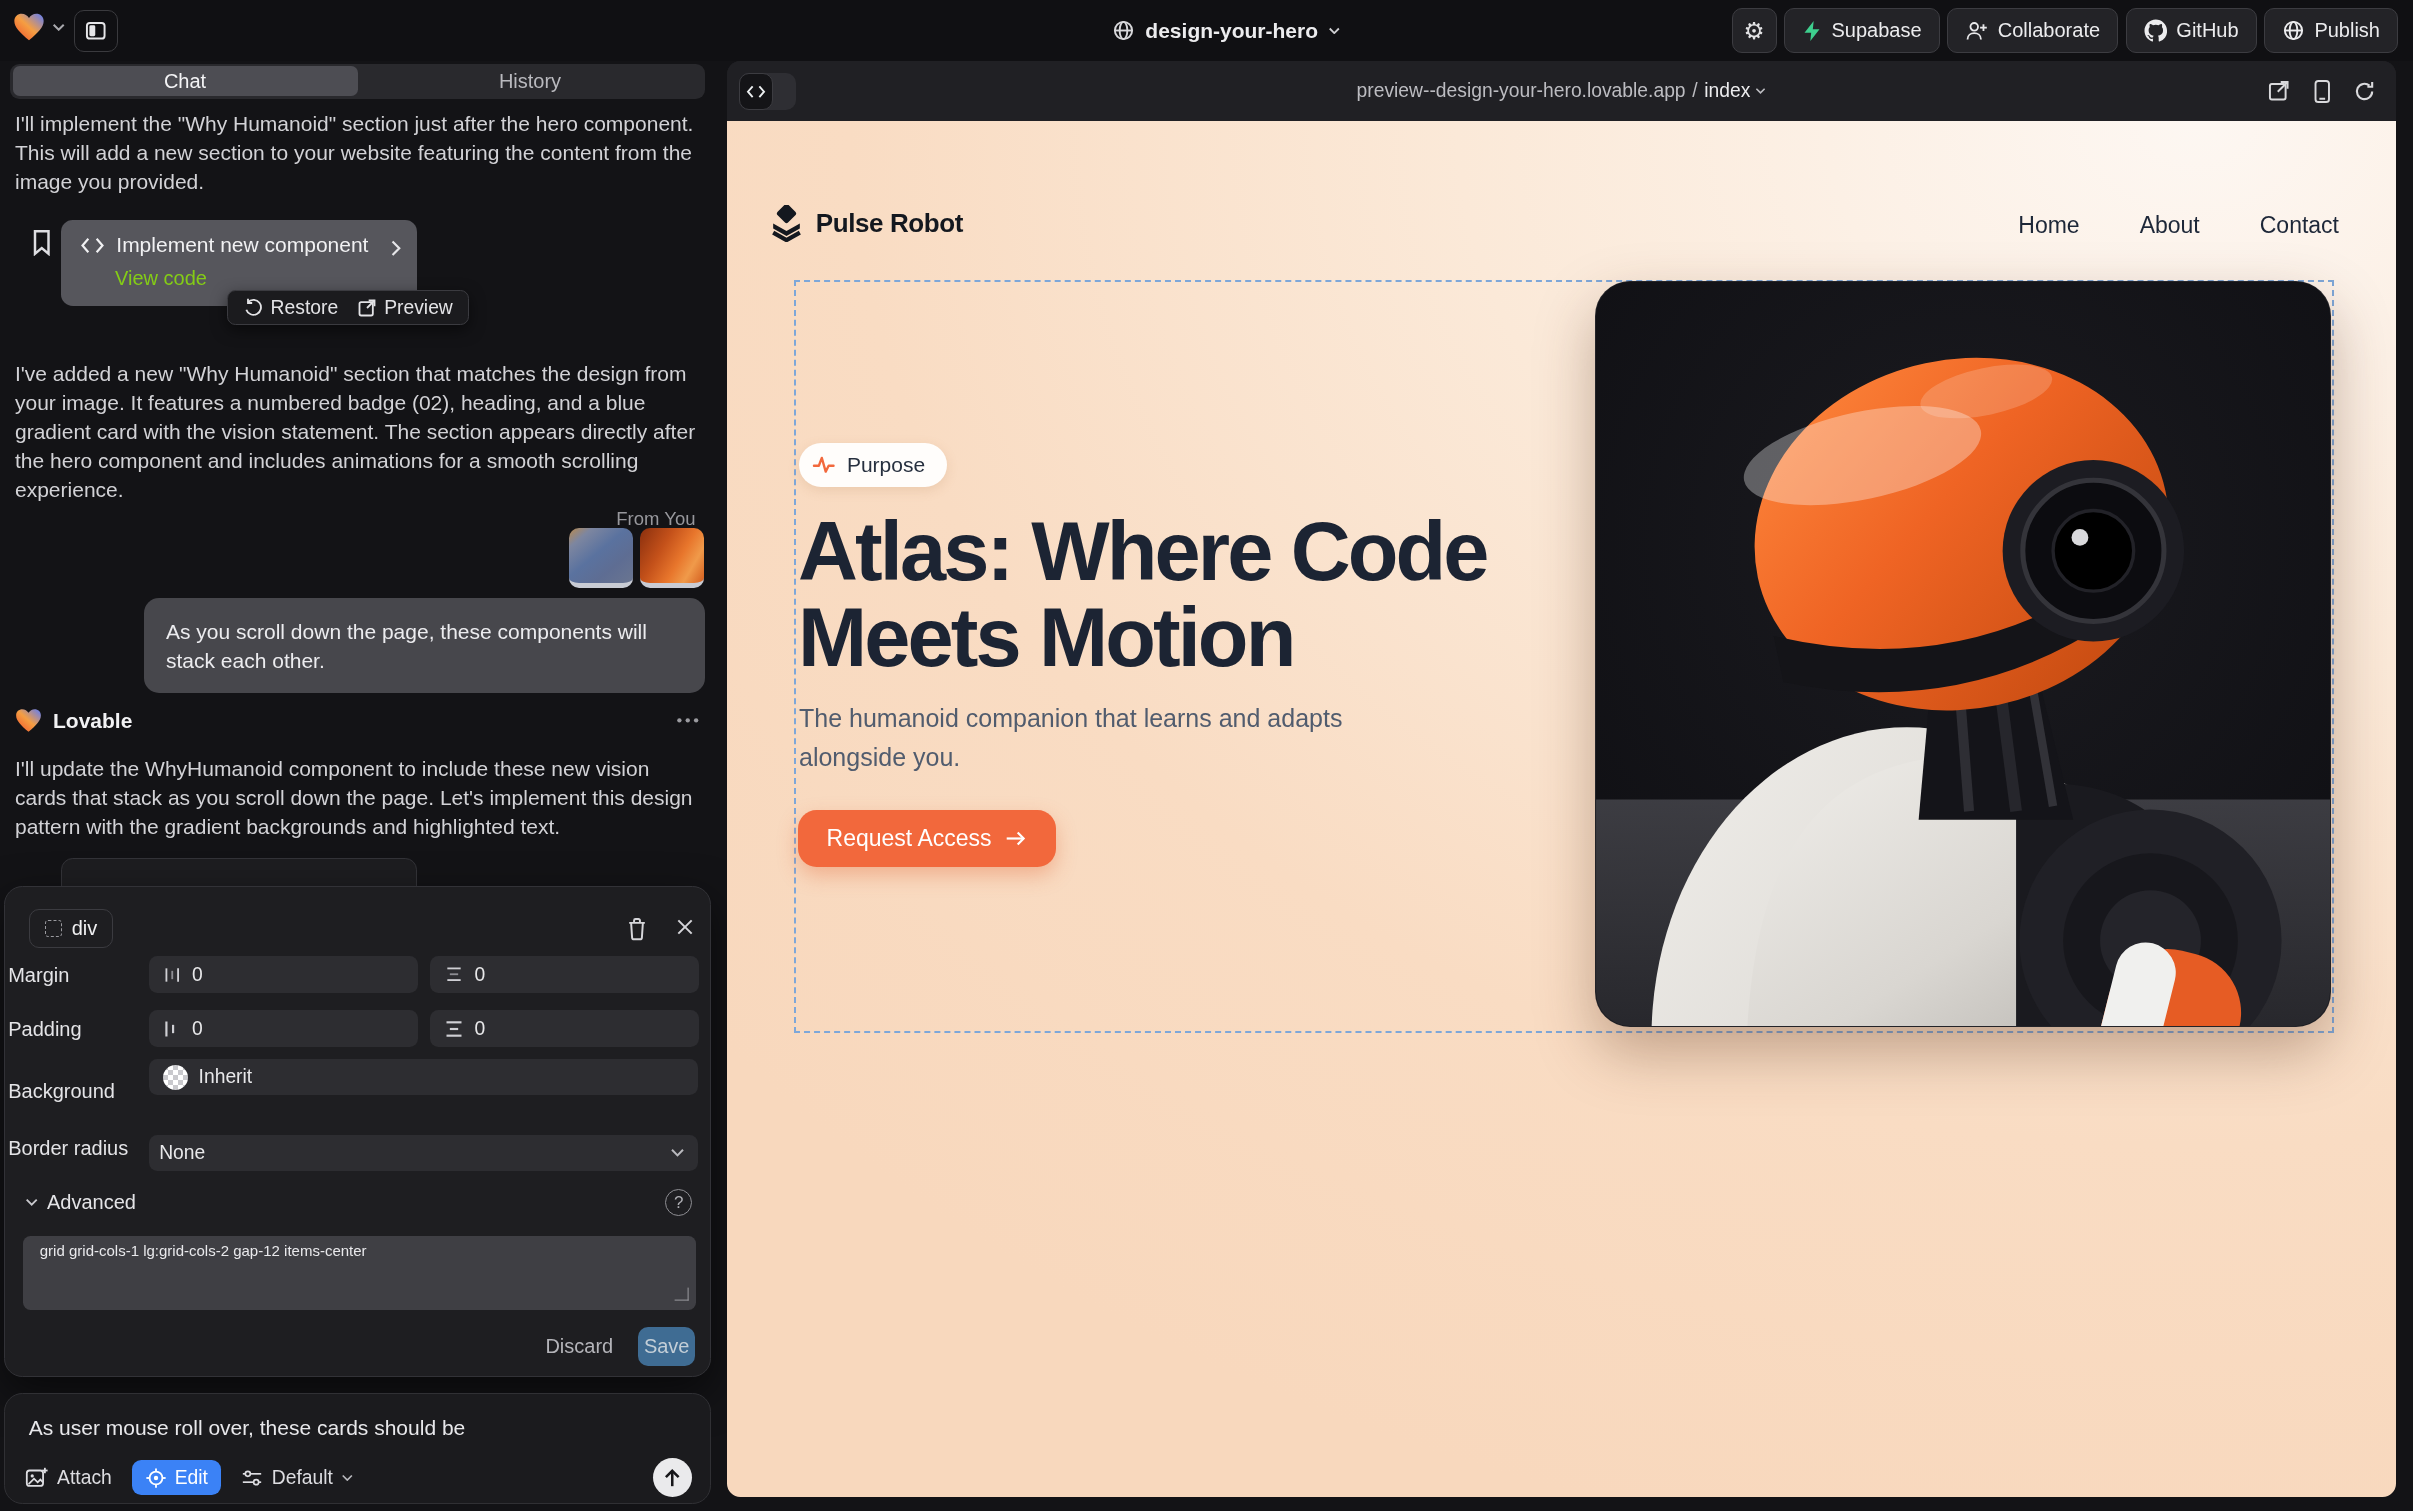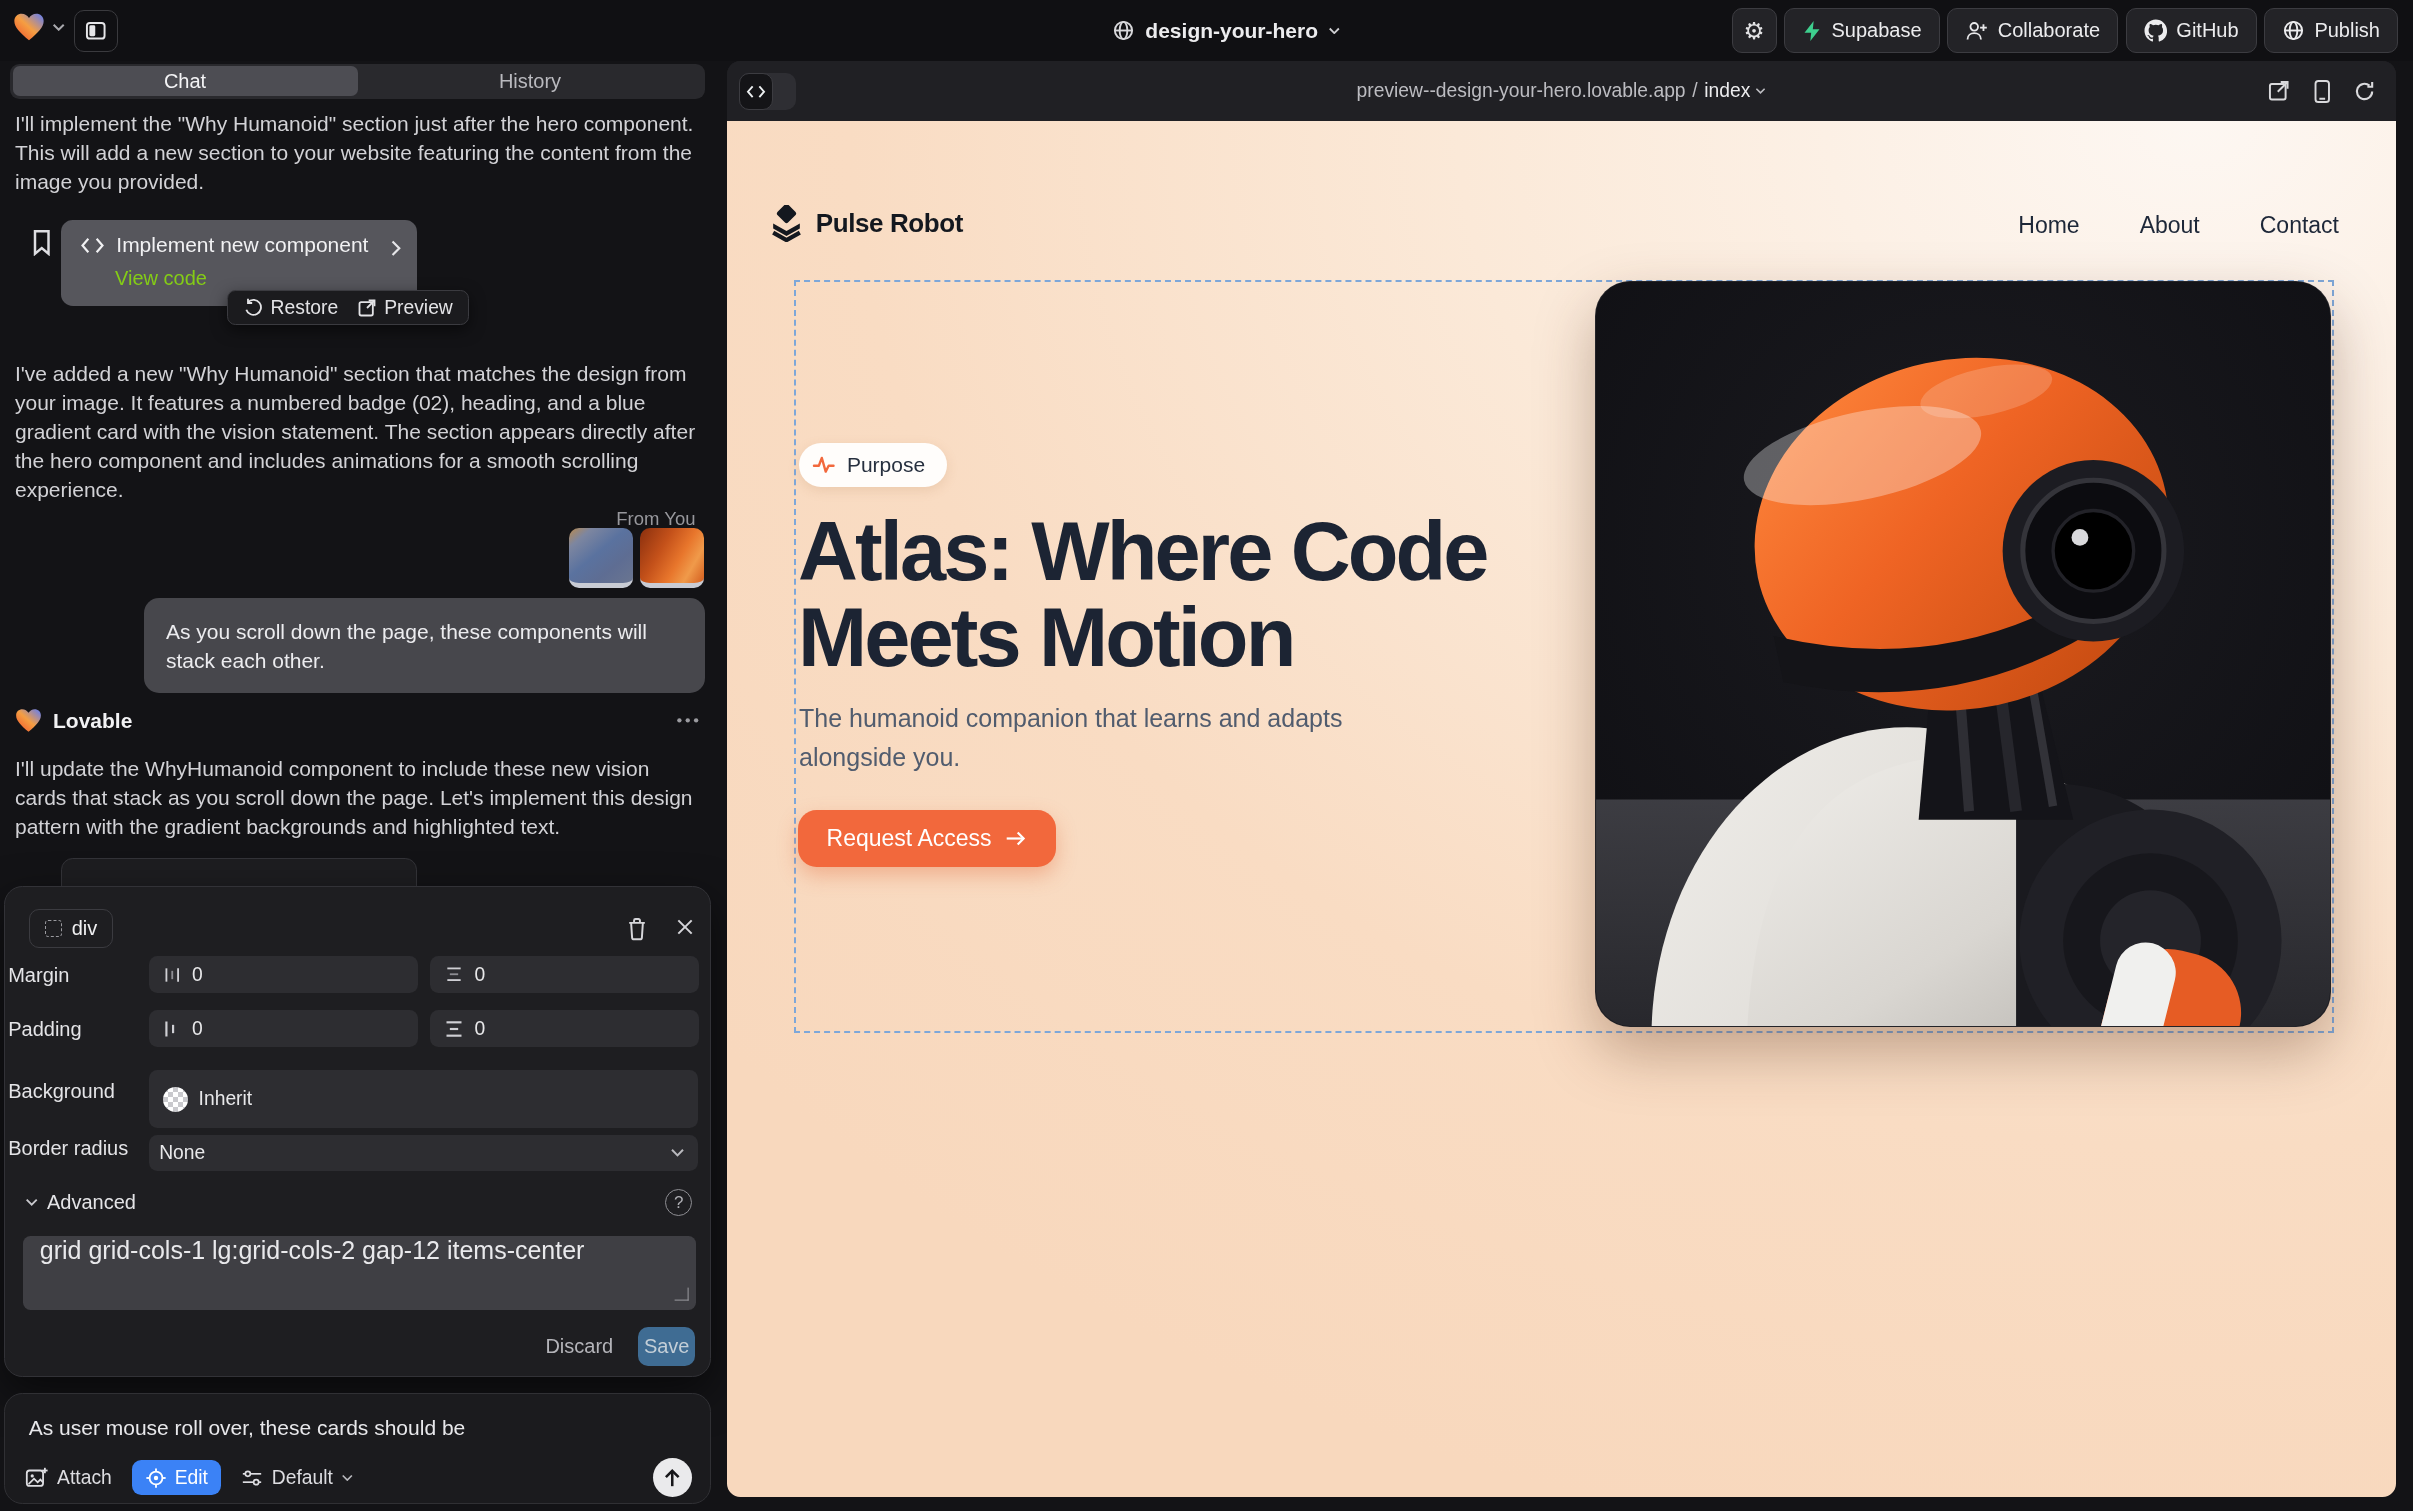--- a/index.html
+++ b/index.html
@@ -296,7 +296,7 @@
     </div>
 
     <span class="insp-label" style="top:193px;">Background</span>
-    <div class="insp-input w-full" style="top:183px; height:58px;">
+    <div class="insp-input w-full" style="top:172px; height:36px;">
       <span class="checker"></span>
       <span>Inherit</span>
     </div>

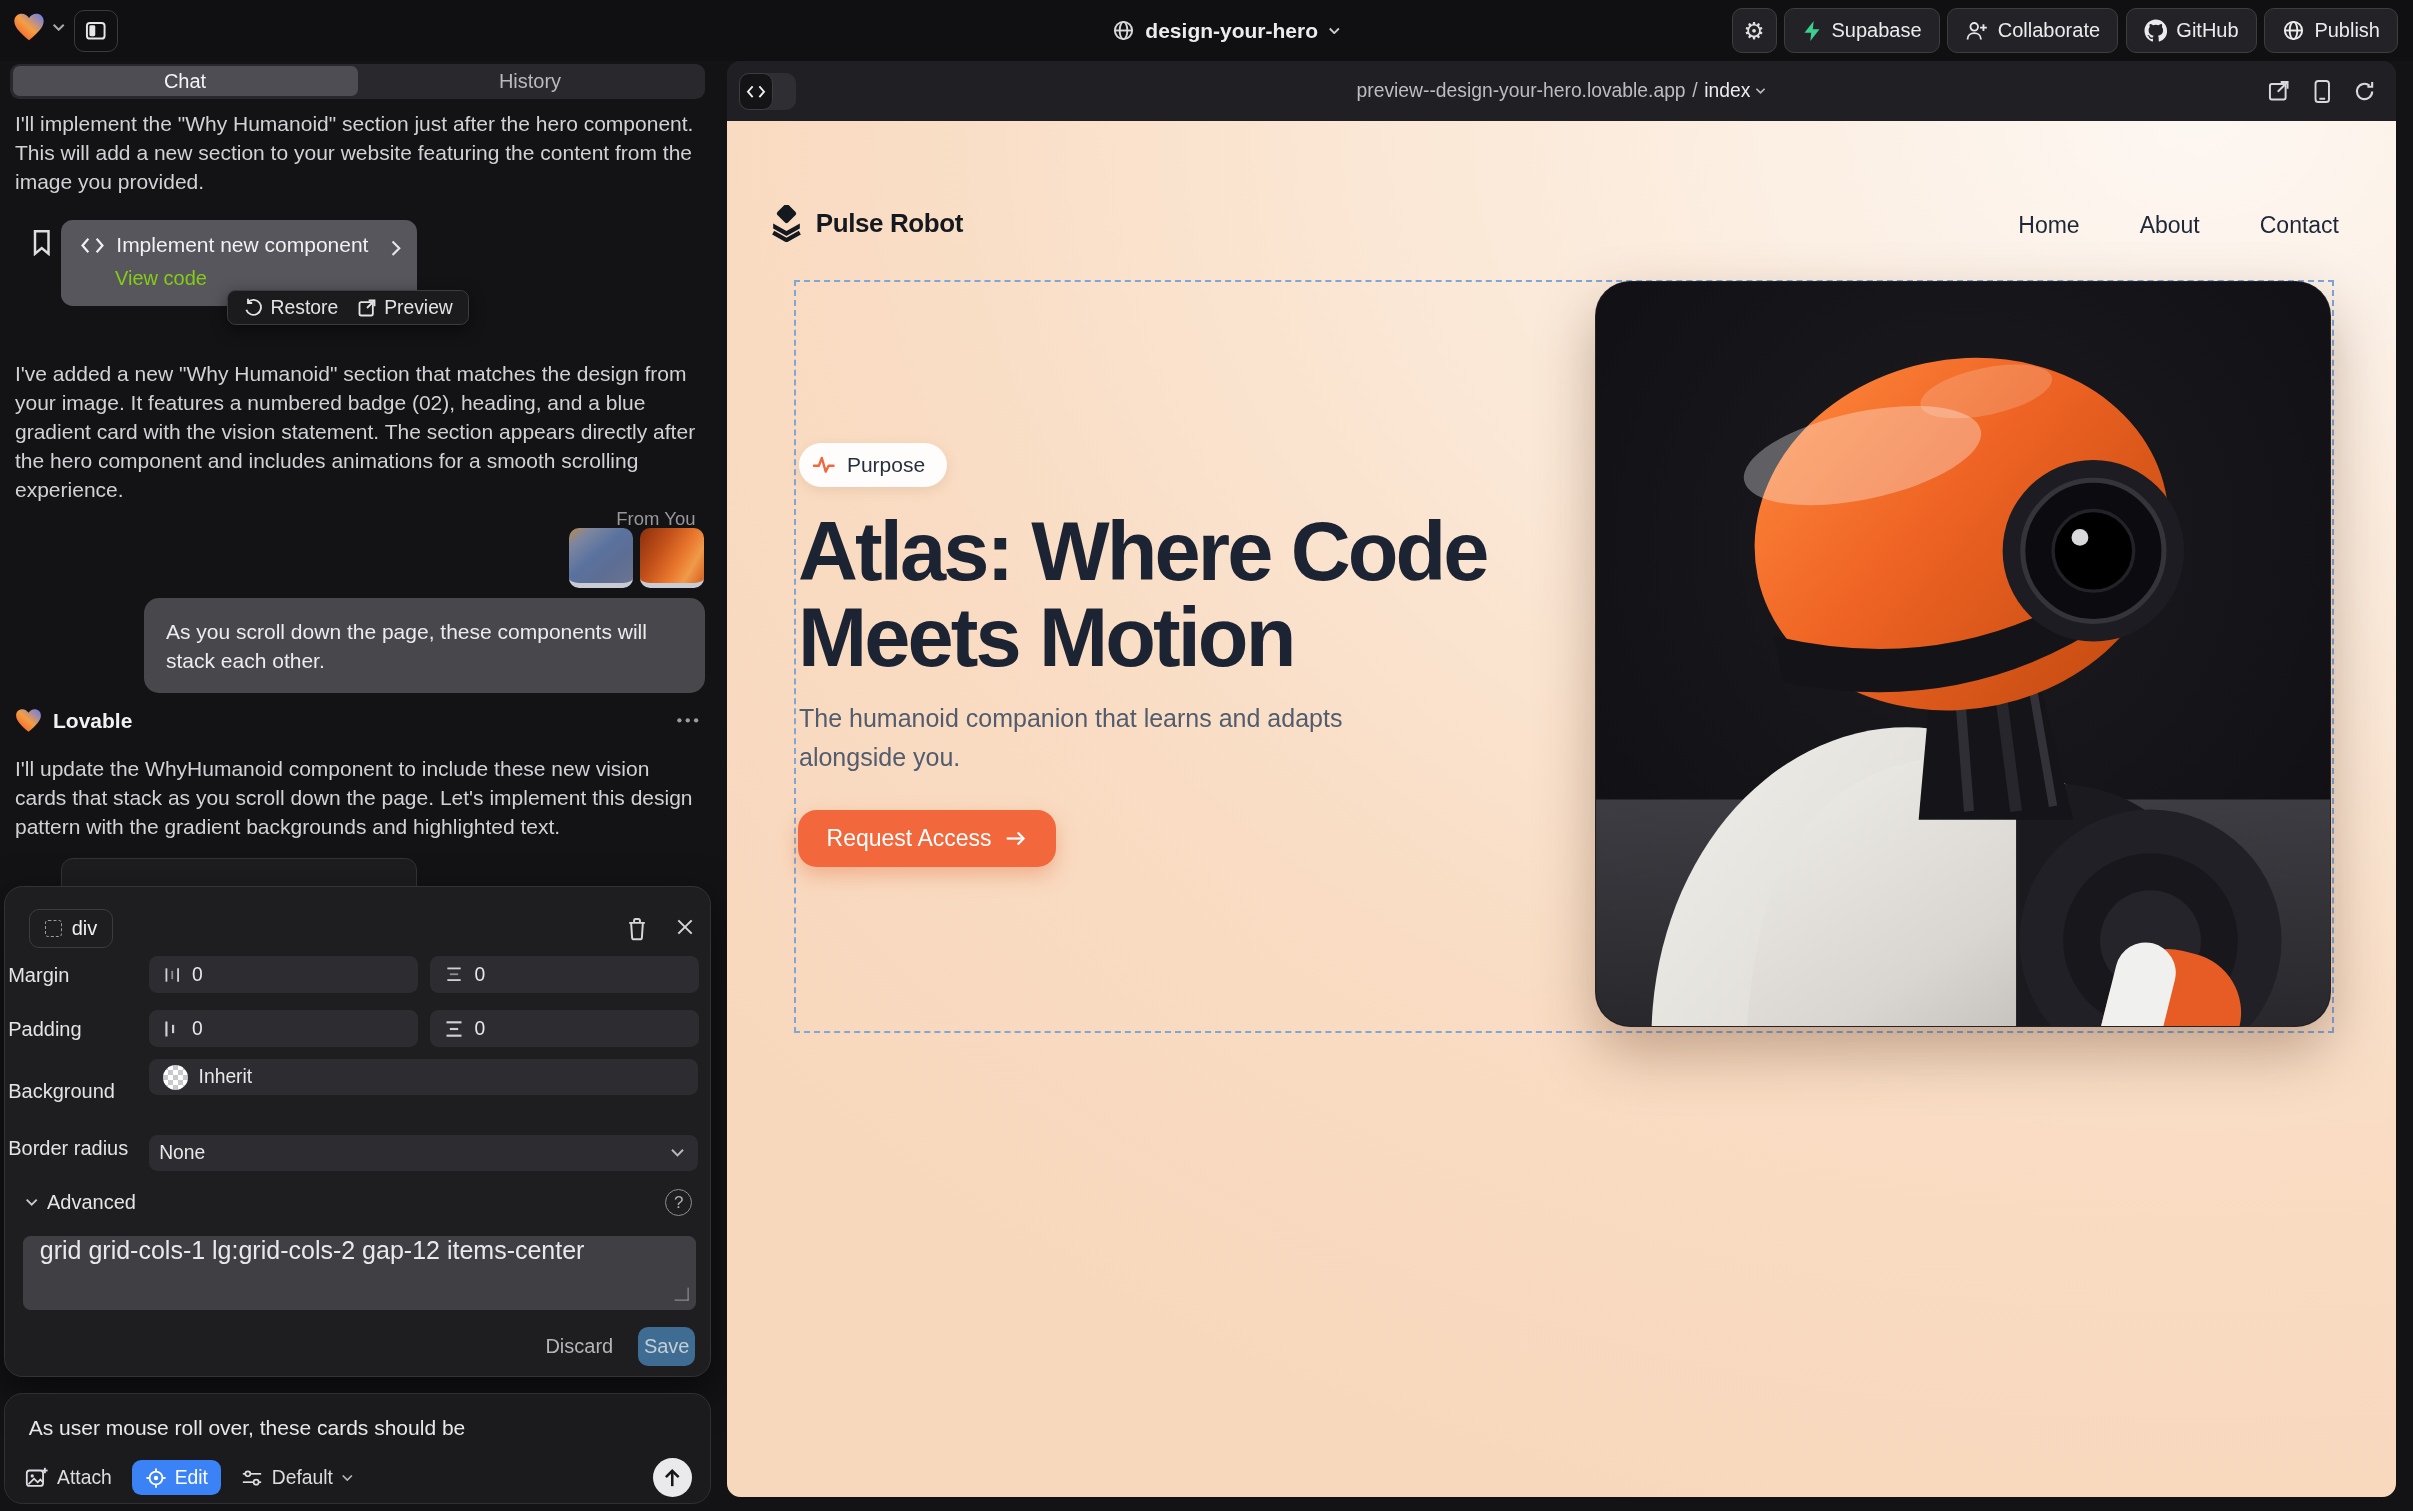--- a/index.html
+++ b/index.html
@@ -53,7 +53,7 @@
   .select-chev { margin-left:auto; }
   .adv-row { position:absolute; left:20px; top:302px; width:667px; display:flex; align-items:center; gap:8.4px; font-size:20px; color:#e4e4e7; cursor:pointer; }
   .help-c { margin-left:auto; width:27px; height:27px; border:1.7px solid #8e8e93; border-radius:50%; display:flex; align-items:center; justify-content:center; font-size:17px; color:#aeaeb3; }
-  .classes-box { position:absolute; left:17.6px; top:349px; width:673px; height:74px; background:#3f3f44; border:none; border-radius:7.6px; resize:none; padding:2px 17px; font-family:"Liberation Sans",sans-serif; font-size:25px; color:#e9e9ec; line-height:25px; }
+  .classes-box { position:absolute; left:17.6px; top:349px; width:673px; height:74px; background:#3f3f44; border:none; border-radius:7.6px; resize:none; padding:2px 17px; font-family:"Liberation Sans",sans-serif; font-size:15px; color:#e9e9ec; line-height:25px; }
   .resize-corner { position:absolute; left:673px; top:404px; width:13.4px; height:13.4px; border-right:1.7px solid #9b9ba0; border-bottom:1.7px solid #9b9ba0; transform:translate(-3.4px,-3.4px); }
   .insp-actions { position:absolute; right:15px; top:440px; display:flex; align-items:center; gap:25px; }
   .discard { font-size:20px; color:#b4b4b9; cursor:pointer; }

